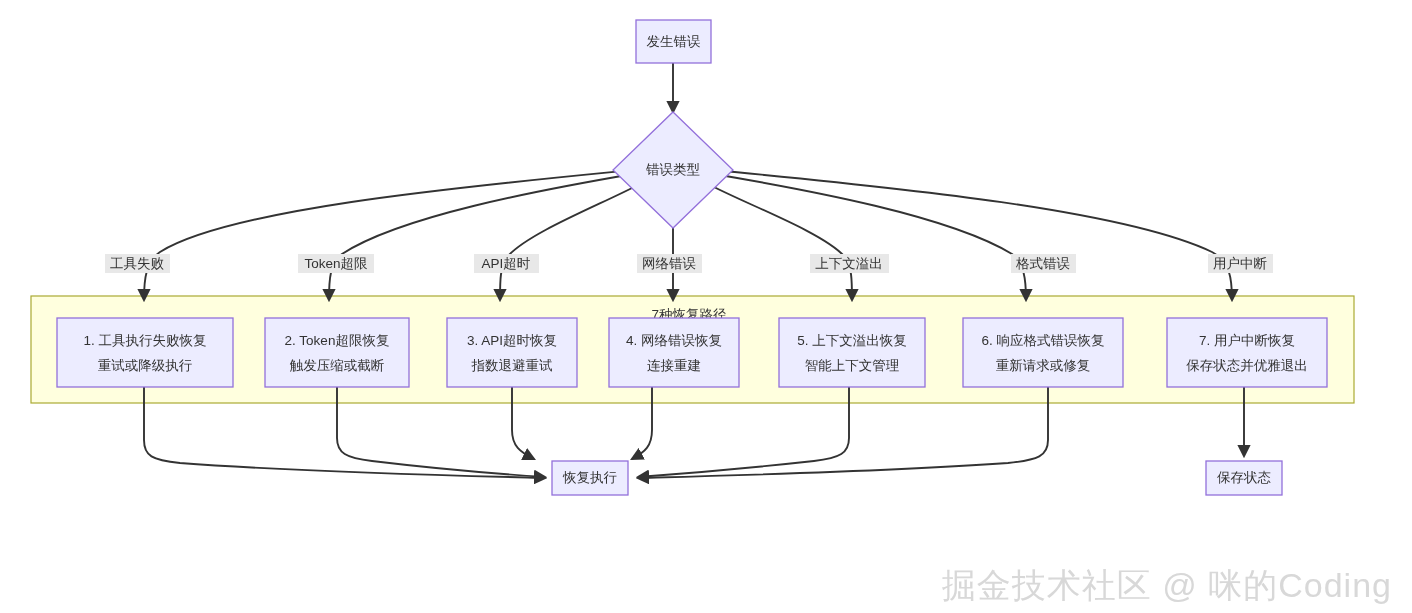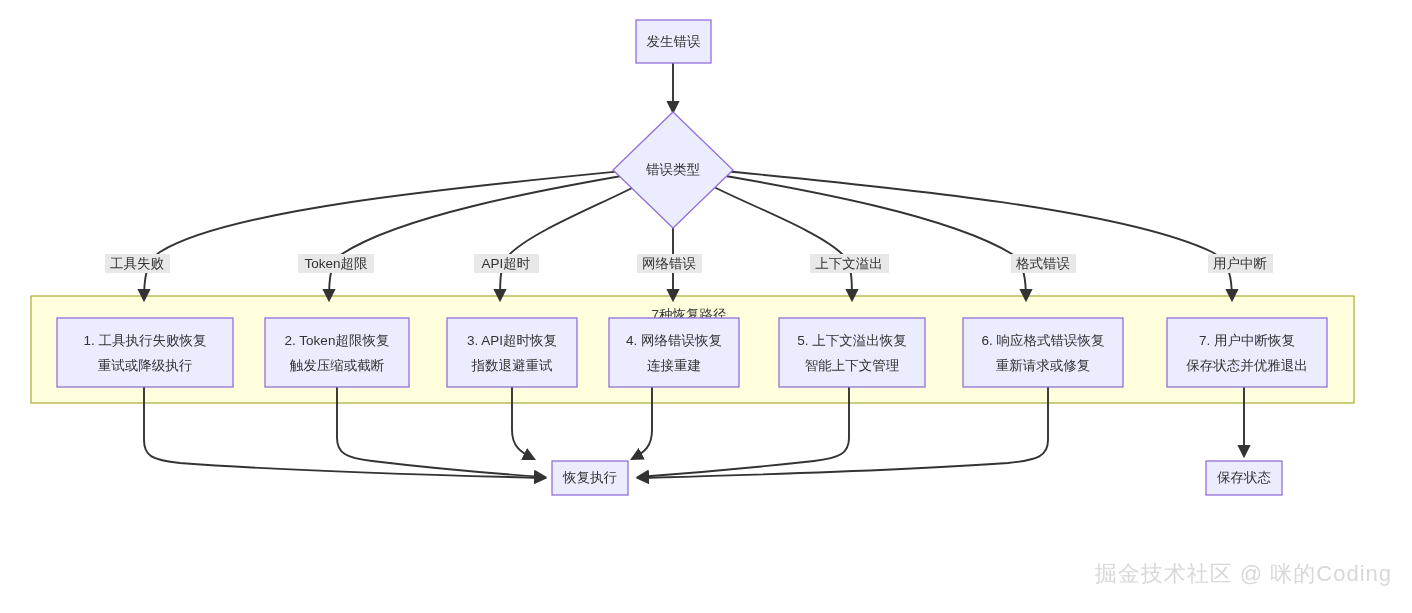--- a/index.html
+++ b/index.html
@@ -71,9 +71,9 @@
   .watermark {
     position: absolute;
     right: 20px;
-    bottom: 24px;
-    font-family: "Liberation Sans", "DejaVu Sans", sans-serif;
-    font-size: 22px;
+    bottom: 4px;
+    font-family: "Liberation Sans", "DejaVu Sans", sans-serif;
+    font-size: 34px;
     color: #d8d8d8;
     letter-spacing: 1px;
     white-space: nowrap;

